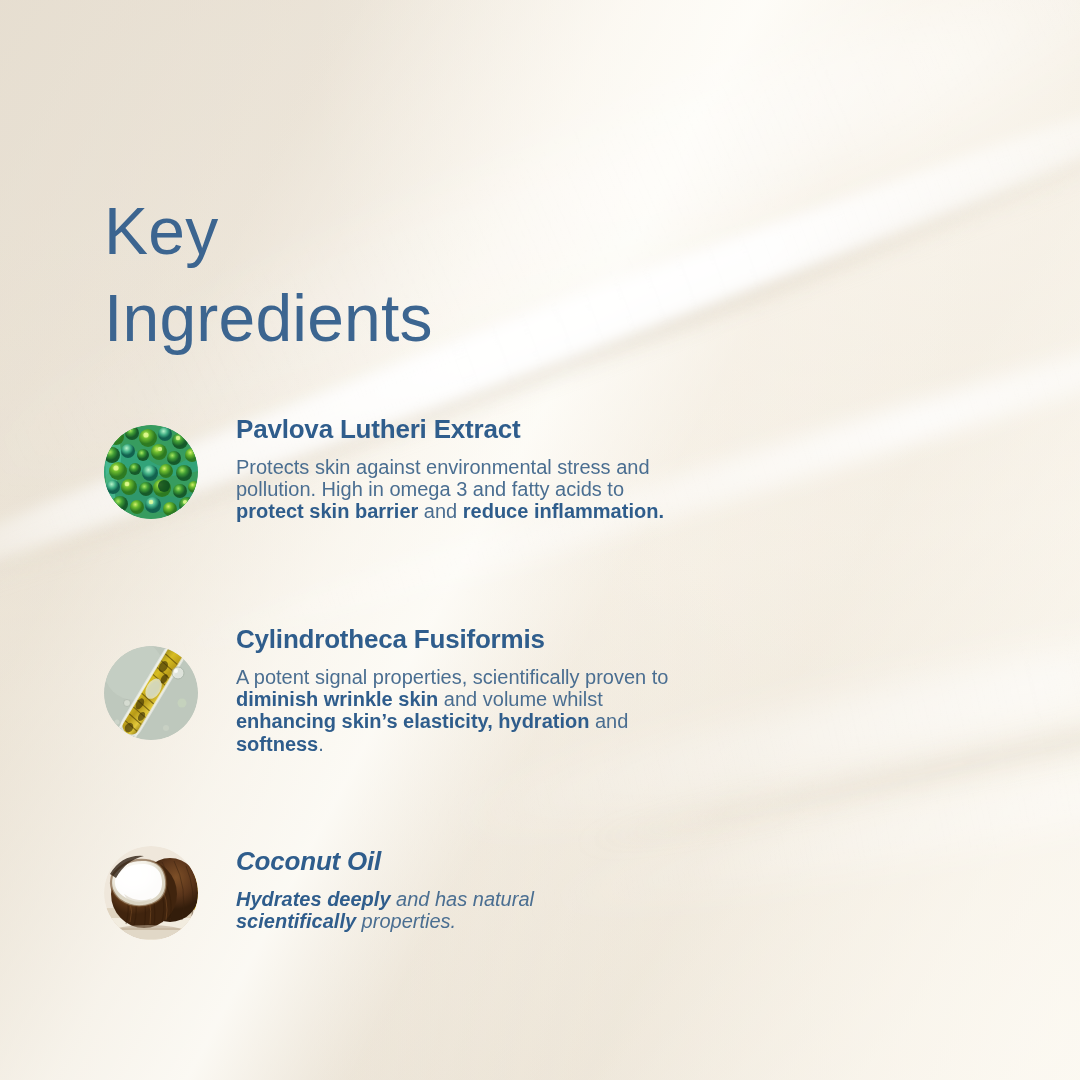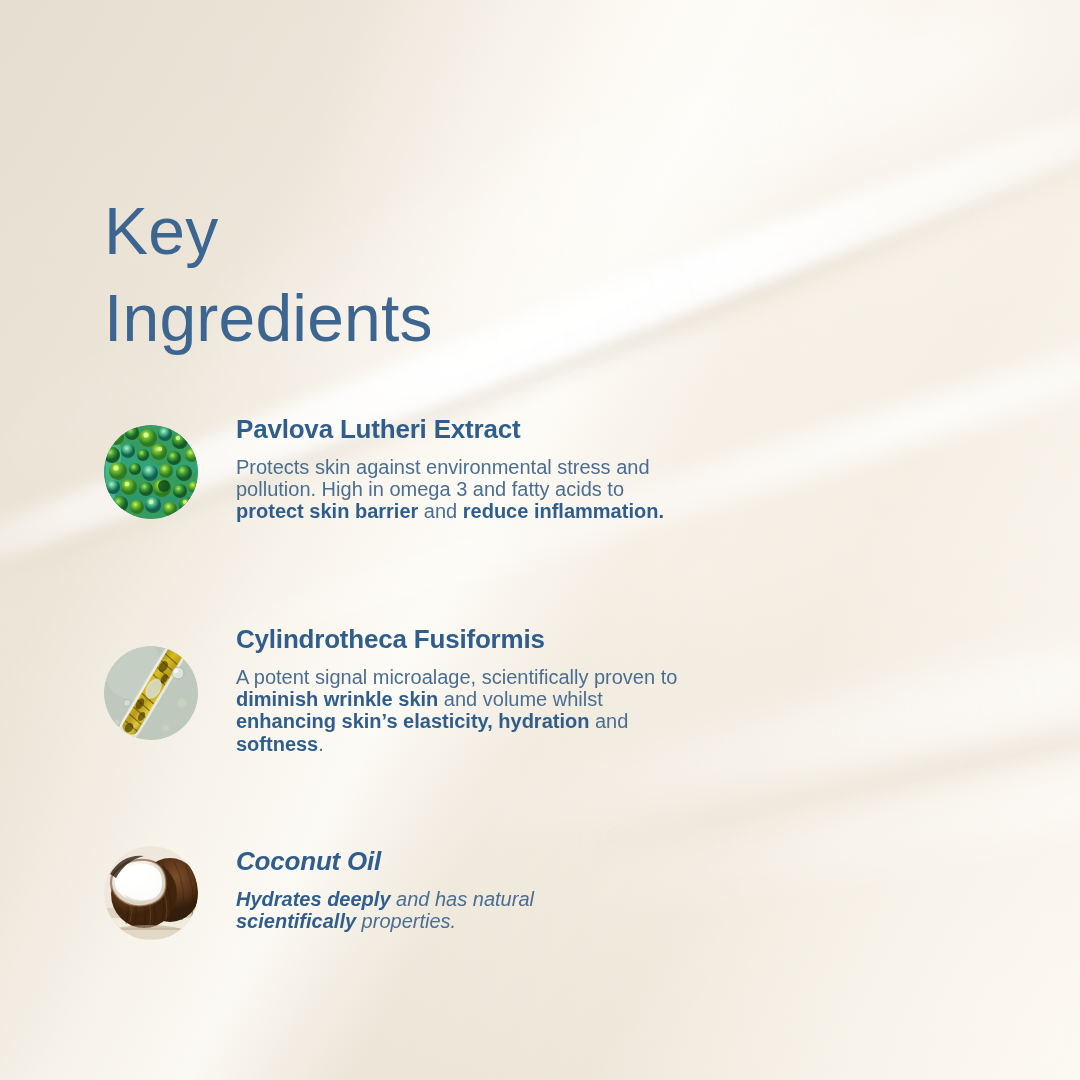--- a/index.html
+++ b/index.html
@@ -352,7 +352,7 @@
       </div>
       <div class="text-col">
         <div class="ing-name">Cylindrotheca Fusiformis</div>
-        <div class="ing-desc"><span>A potent signal microalage, scientifically proven to </span><b>diminish wrinkle skin</b><span> and volume whilst </span><b>enhancing skin’s elasticity, hydration</b><span> and </span><b>softness</b><span>.</span></div>
+        <div class="ing-desc"><span>A potent signal properties, scientifically proven to </span><b>diminish wrinkle skin</b><span> and volume whilst </span><b>enhancing skin’s elasticity, hydration</b><span> and </span><b>softness</b><span>.</span></div>
       </div>
     </div>
 

